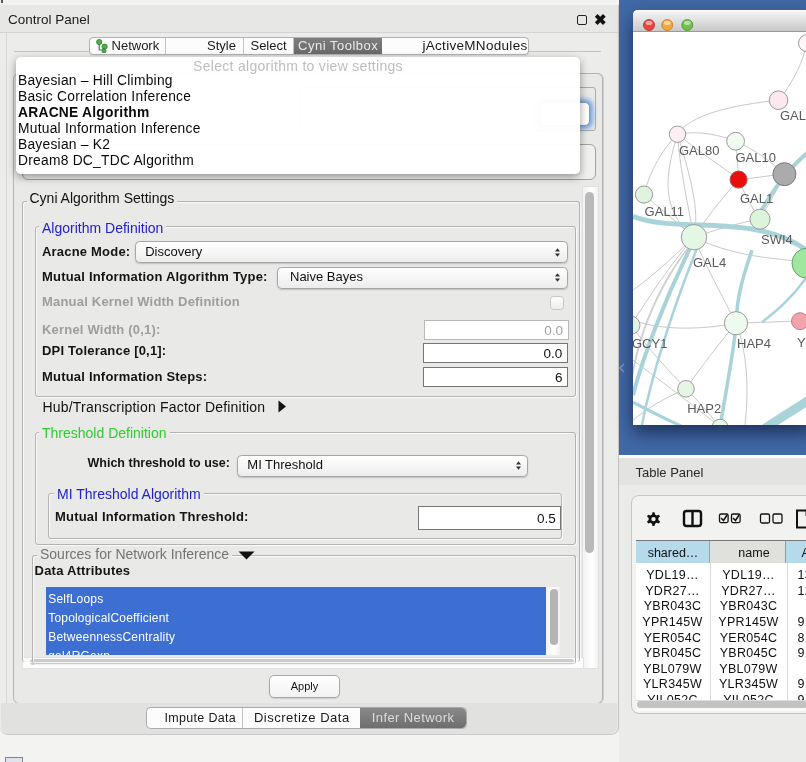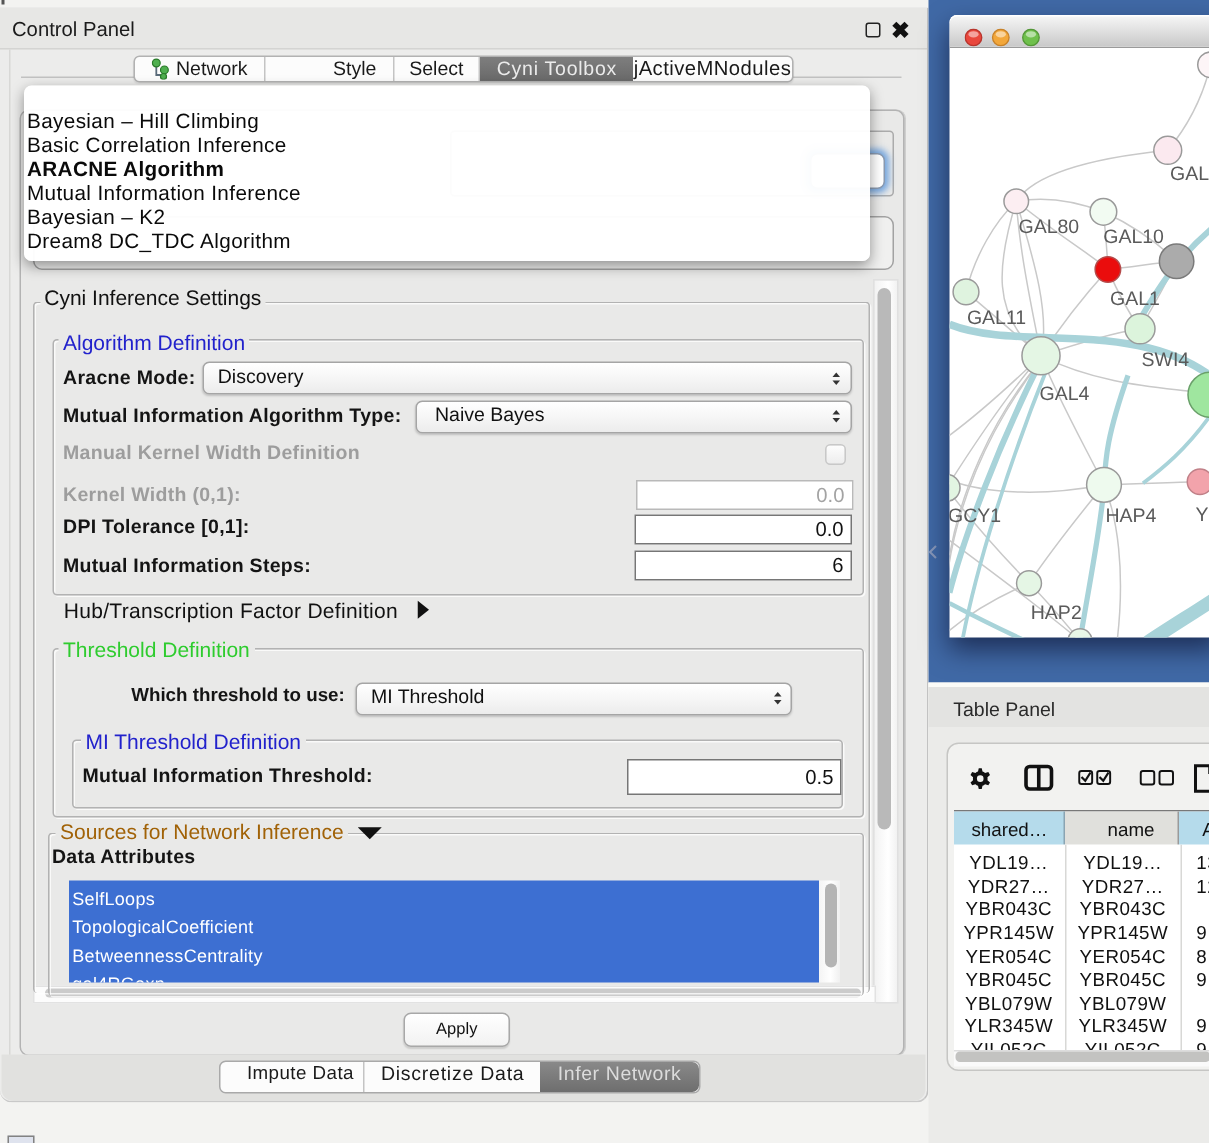--- a/index.html
+++ b/index.html
@@ -18,7 +18,7 @@
   .grp{position:absolute;border:1px solid #b2b2b2;border-radius:3px;
        box-shadow:1px 1px 0 rgba(255,255,255,.75), inset 1px 1px 0 rgba(255,255,255,.75);}
   .gtitle{position:absolute;font-size:14px;background:#e9e9e8;padding:0 3px;white-space:nowrap;}
-  .seg{display:flex;justify-content:center;font-size:13px;color:#1a1a1a;}
+  .seg{display:flex;align-items:center;justify-content:center;font-size:13px;color:#1a1a1a;}
 </style>
 </head>
 <body>

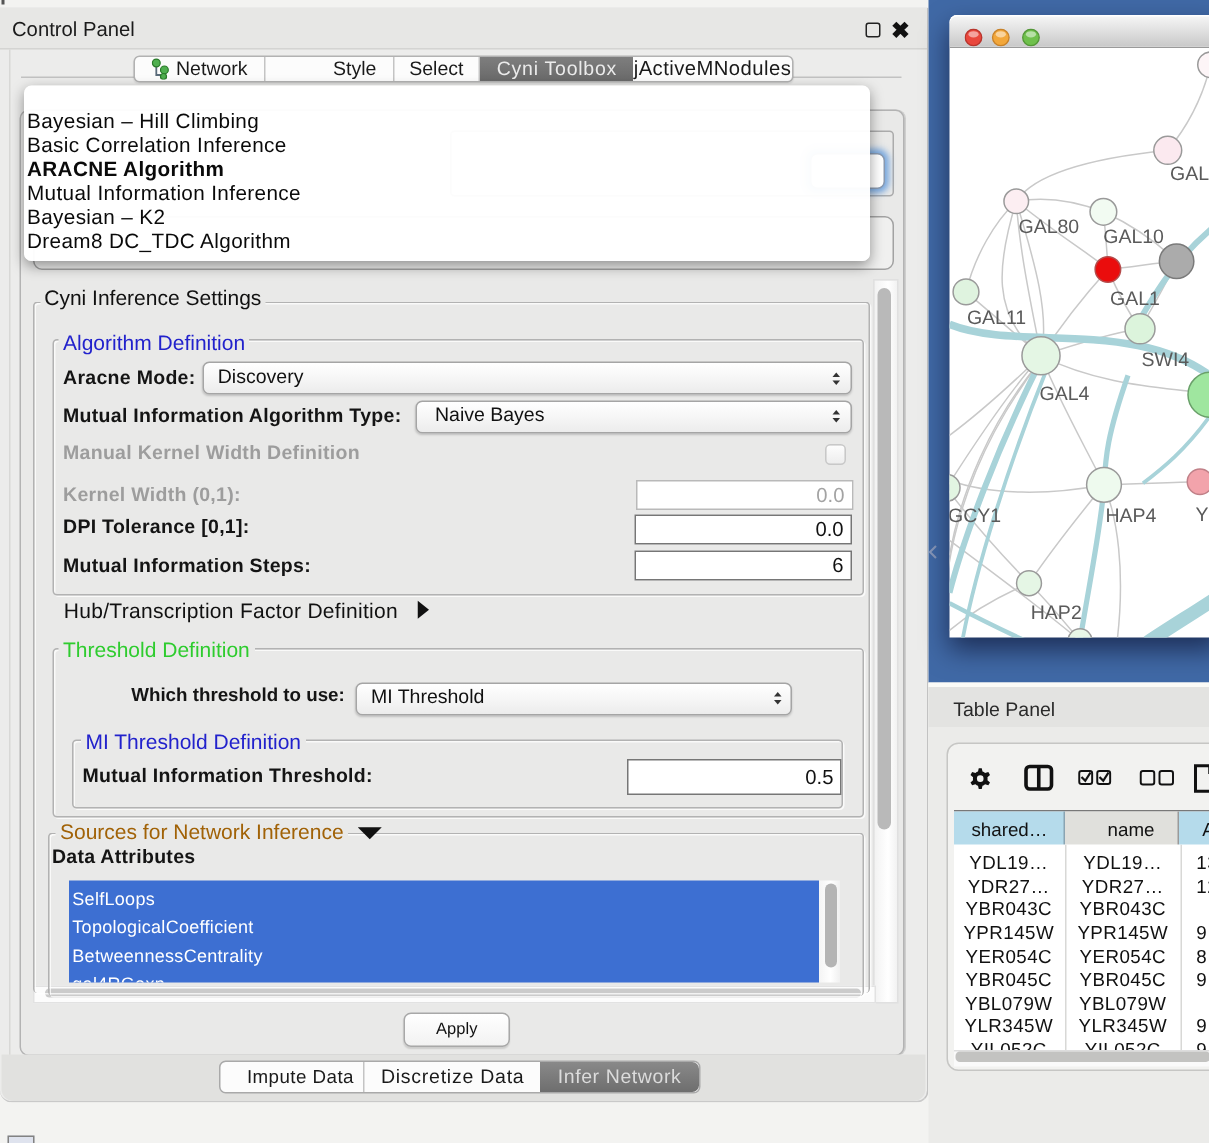--- a/index.html
+++ b/index.html
@@ -50,7 +50,7 @@
   <div class="seg" style="width:52px;border-right:1px solid #c4c4c4;padding-left:34px;">Style</div>
   <div class="seg" style="width:58.5px;border-right:1px solid #c4c4c4;">Select</div>
   <div class="seg" style="width:106px;background:linear-gradient(#7e7e7e,#696969);color:#ebebeb;letter-spacing:0.5px;">Cyni Toolbox</div>
-  <div class="seg" style="flex:1;font-size:13.5px;letter-spacing:0.3px;border-radius:0 4px 4px 0;">jActiveMNodules</div>
+  <div class="seg" style="flex:1;font-size:13.5px;letter-spacing:0.3px;border-radius:0 4px 4px 0;padding-left:40px;">jActiveMNodules</div>
 </div>
 
 <div class="abs" style="left:300px;top:87px;width:294px;height:42px;border:1px solid #ababab;border-radius:3px;"></div>

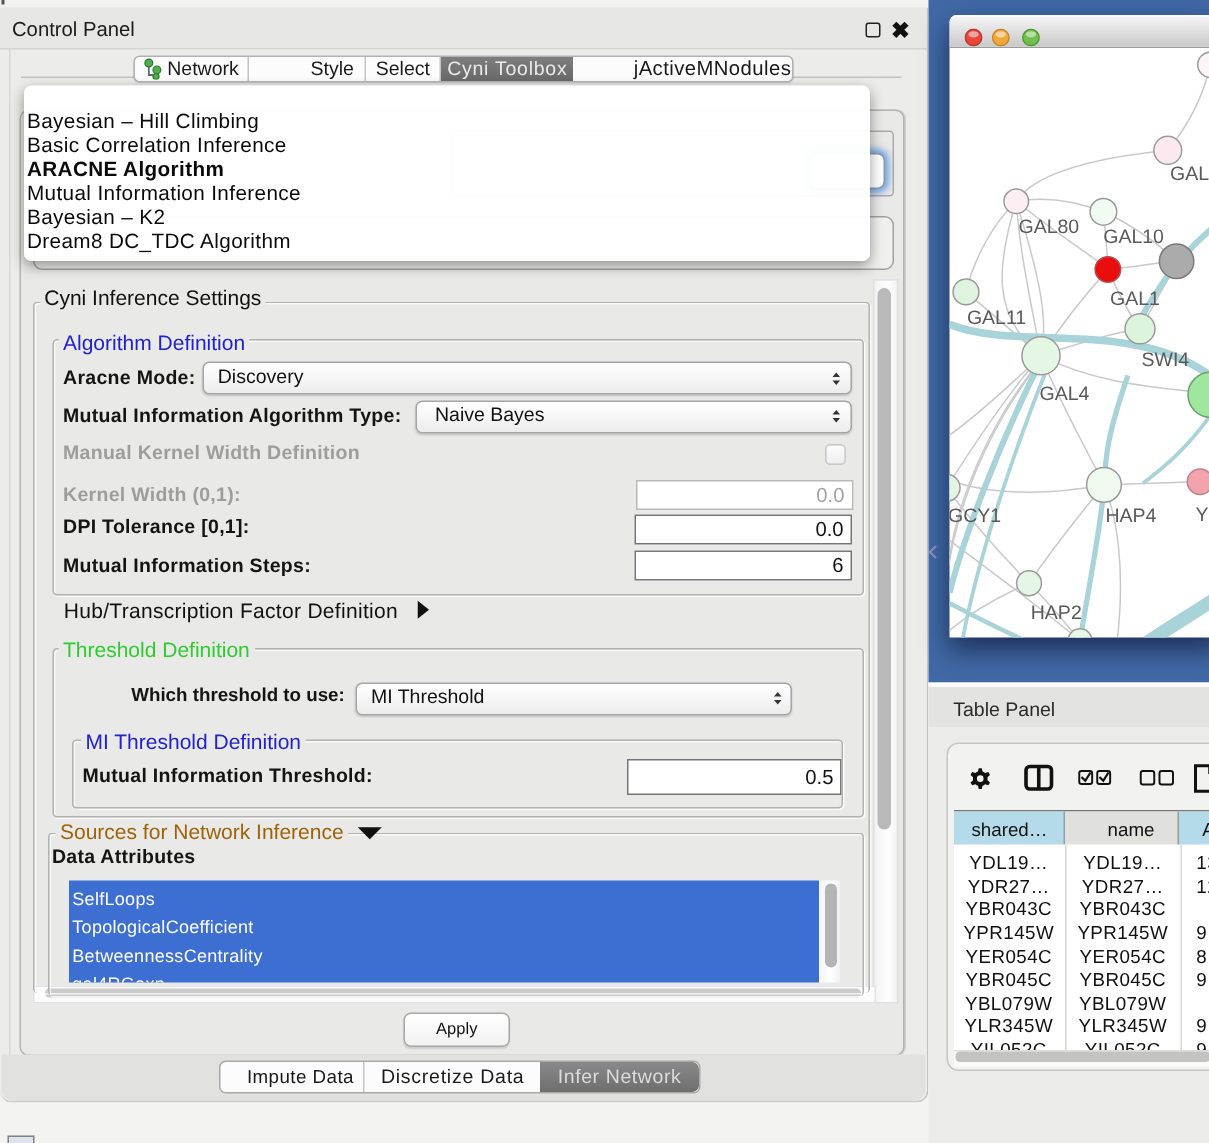--- a/index.html
+++ b/index.html
@@ -153,6 +153,7 @@
 <div class="abs" style="left:5px;top:757px;width:16px;height:12px;background:#dfe3ee;border:1.5px solid #828282;"></div>
 
 <div class="abs" style="left:16.2px;top:57px;width:563.6px;height:116.6px;background:rgba(255,255,255,0.965);border-radius:5px;box-shadow:0 3px 9px rgba(0,0,0,.4);">
+  <div style="position:absolute;left:0;top:0.5px;width:100%;text-align:center;font-size:14px;letter-spacing:0.3px;color:#bdbdbd;">Select algorithm to view settings</div>
   <div style="position:absolute;left:1.8px;top:15.8px;font-size:13.8px;letter-spacing:0.25px;color:#0a0a0a;line-height:16px;white-space:nowrap;">Bayesian – Hill Climbing<br>Basic Correlation Inference<br><span style="font-weight:bold;">ARACNE Algorithm</span><br>Mutual Information Inference<br>Bayesian – K2<br>Dream8 DC_TDC Algorithm</div>
 </div>
 

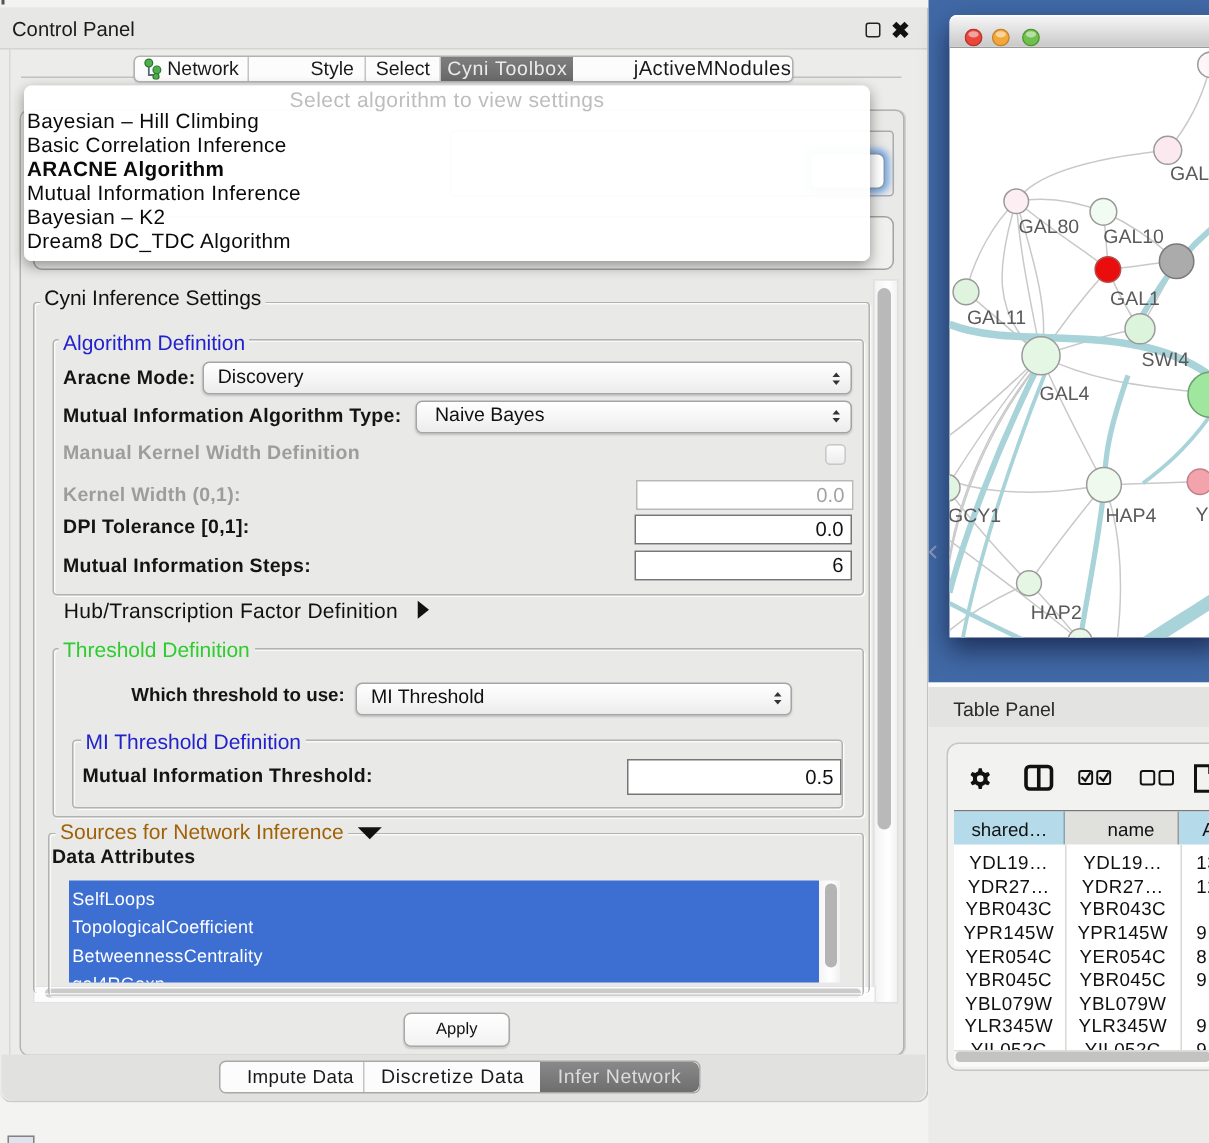--- a/index.html
+++ b/index.html
@@ -63,7 +63,7 @@
 <div class="abs" style="left:30px;top:658.5px;width:544px;height:6px;background:#cbcbcb;border-radius:3px;"></div>
 
 <div class="grp" style="left:21.5px;top:200.5px;width:556px;height:460px;border-bottom:none;"></div>
-<div class="gtitle" style="left:26.5px;top:189.5px;color:#111;">Cyni Inference Settings</div>
+<div class="gtitle" style="left:26.5px;top:189.5px;color:#111;">Cyni Algorithm Settings</div>
 
 <div class="grp" style="left:34.6px;top:225.8px;width:539px;height:169px;"></div>
 <div class="gtitle" style="left:39px;top:220px;color:#2222cc;">Algorithm Definition</div>

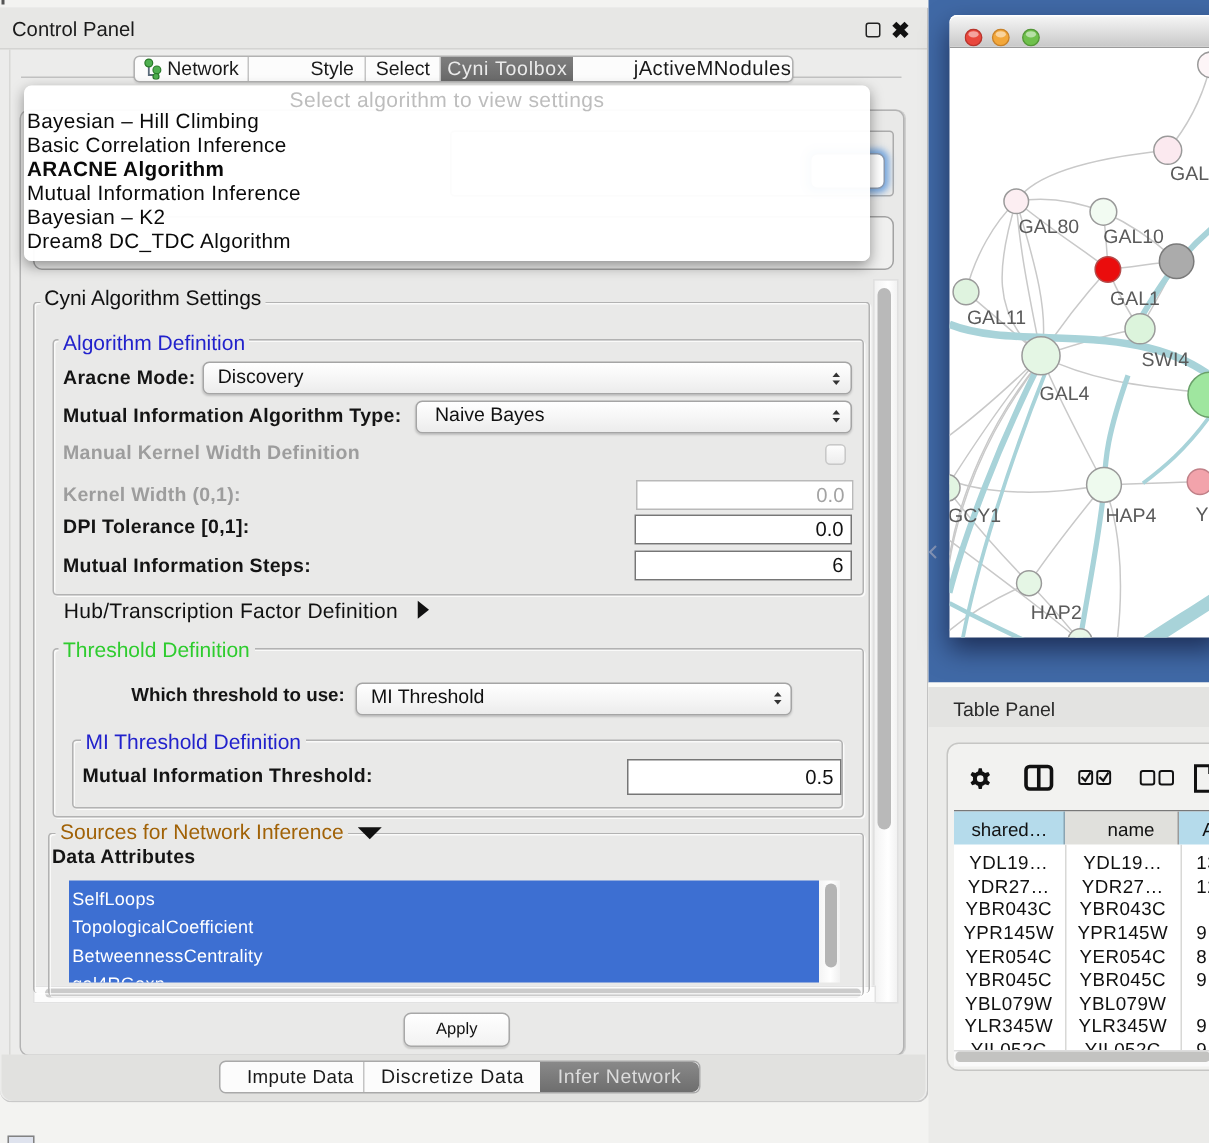--- a/index.html
+++ b/index.html
@@ -122,7 +122,7 @@
   </div>
 
 <div class="grp" style="left:48px;top:493px;width:512px;height:44px;"></div>
-<div class="gtitle" style="left:54px;top:486px;color:#2222cc;">MI Threshold Definition</div>
+<div class="gtitle" style="left:54px;top:486px;color:#2222cc;">MI Threshold Algorithm</div>
 
 <div class="lbl" style="left:55px;top:508.5px;">Mutual Information Threshold:</div>
 <div class="fld" style="left:418.2px;top:506px;width:141px;height:22px;">

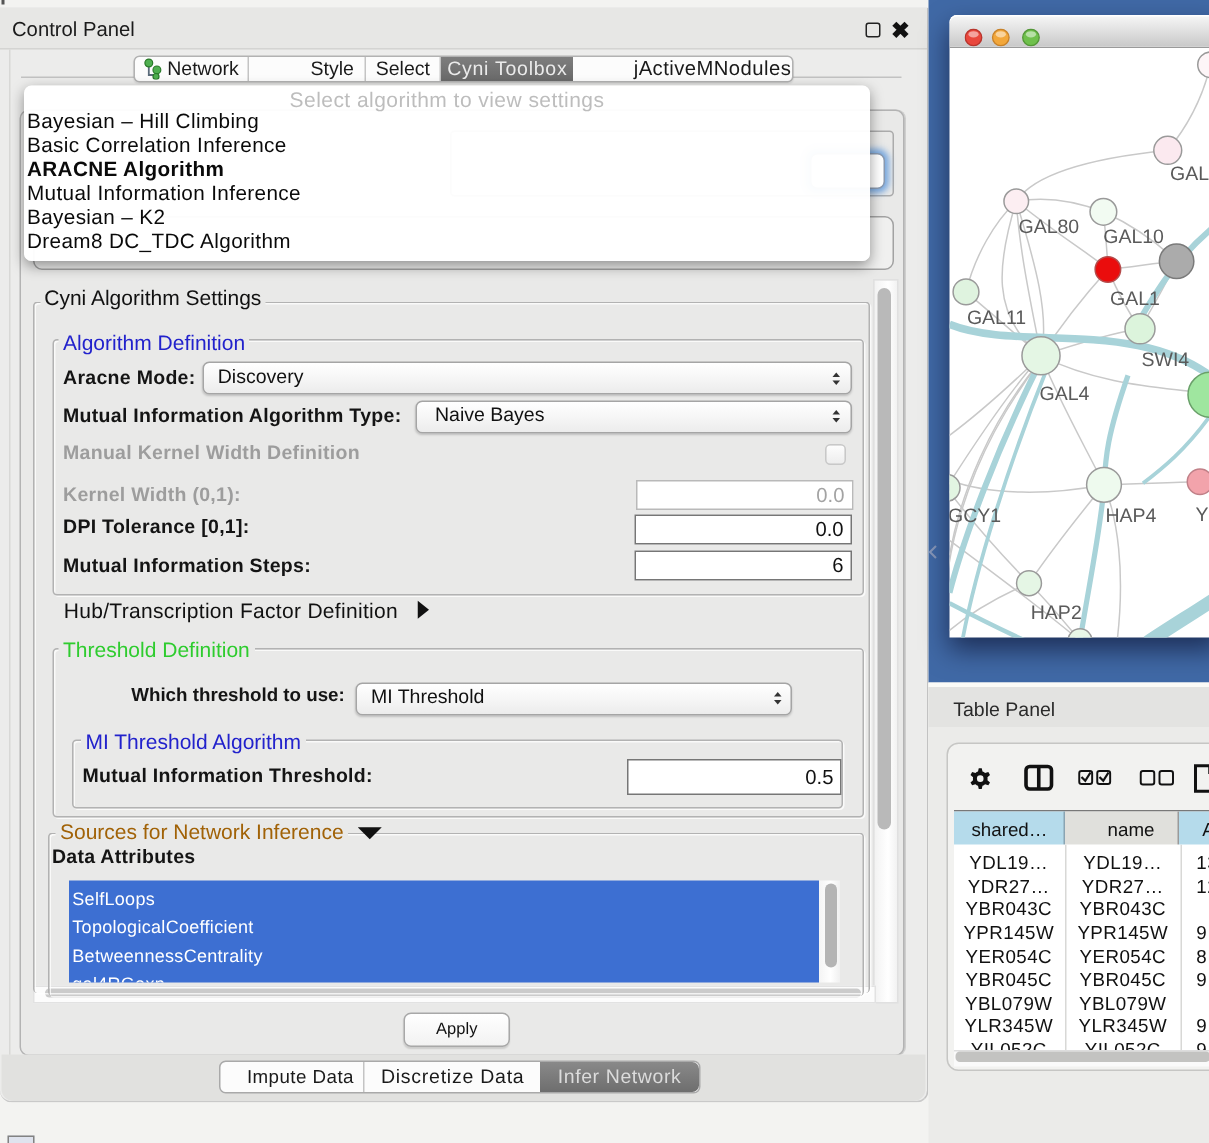--- a/index.html
+++ b/index.html
@@ -130,7 +130,7 @@
   </div>
 
 <div class="grp" style="left:32px;top:555px;width:541.6px;height:108px;border-bottom:none;"></div>
-<div class="gtitle" style="left:37px;top:545.5px;color:#a16207;">Sources for Network Inference</div>
+<div class="gtitle" style="left:37px;top:545.5px;color:#737373;">Sources for Network Inference</div>
 <svg class="abs" style="left:238px;top:550.5px;" width="17" height="9" viewBox="0 0 17 9">
     <path d="M0.5 0.5 L16.5 0.5 L8.5 8.5 Z" fill="#111"></path>
   </svg>

